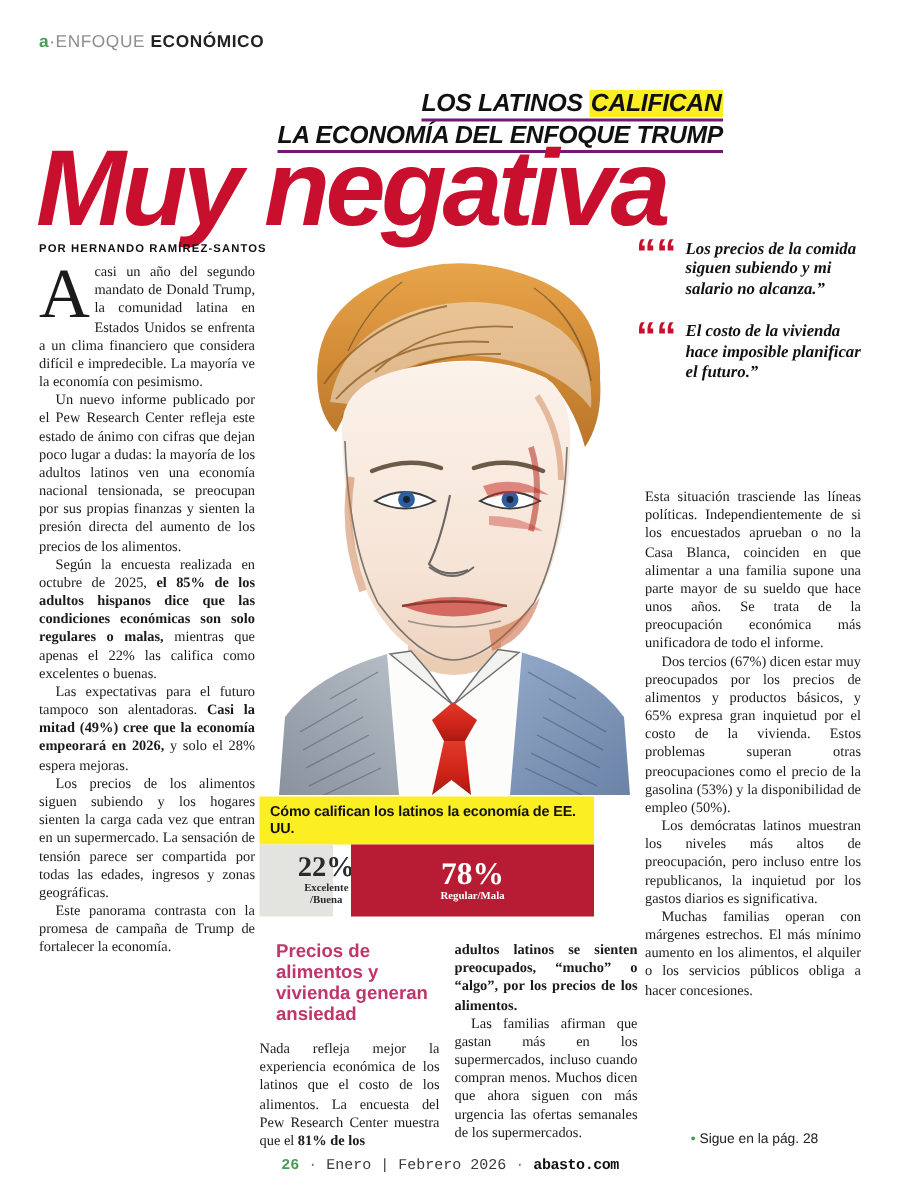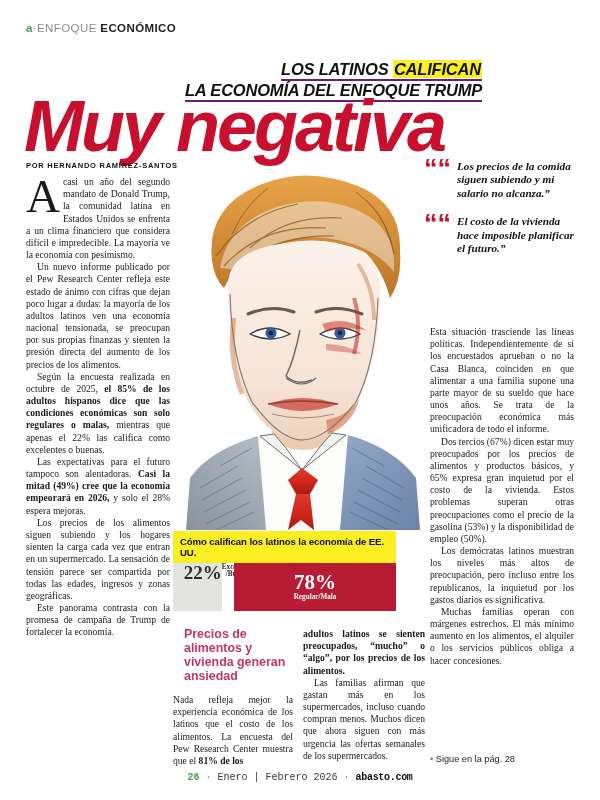--- a/index.html
+++ b/index.html
@@ -103,8 +103,8 @@
   .stat-bars { display:flex; height:48px; }
   .stat-a {
     background:#E3E3E0; width:22%;
-    display:flex; flex-direction:row;
-    align-items:flex-start; justify-content:center;
+    display:flex; flex-direction:column;
+    align-items:center; justify-content:center;
     color:#2b2b2b;
     padding-left:40px;
   }

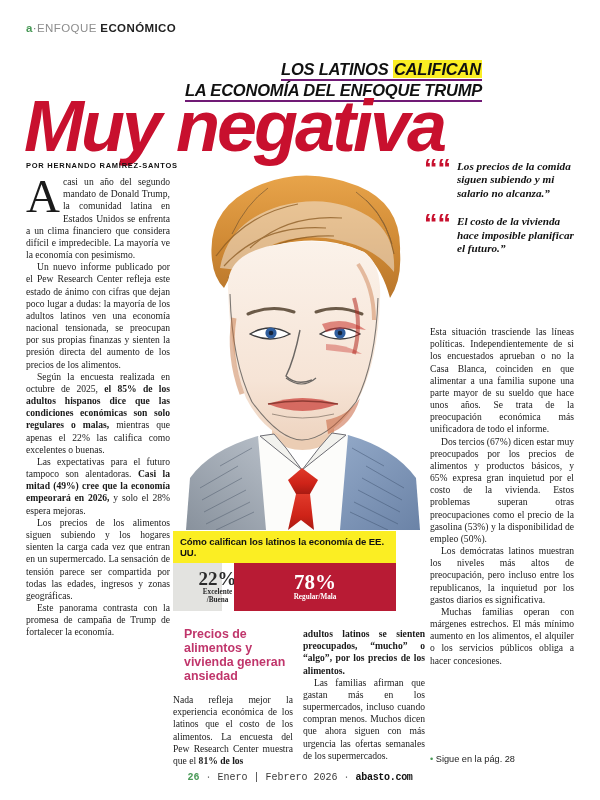--- a/index.html
+++ b/index.html
@@ -150,7 +150,7 @@
   .jump {
     position:absolute; left:430px; top:754px; width:146px;
     font-family:"Liberation Sans", sans-serif;
-    font-size:9.2px; color:#222; text-align:left;
+    font-size:9.2px; color:#222; text-align:center;
   }
   .jump .bullet { color:#4a9a58; }
 </style>

